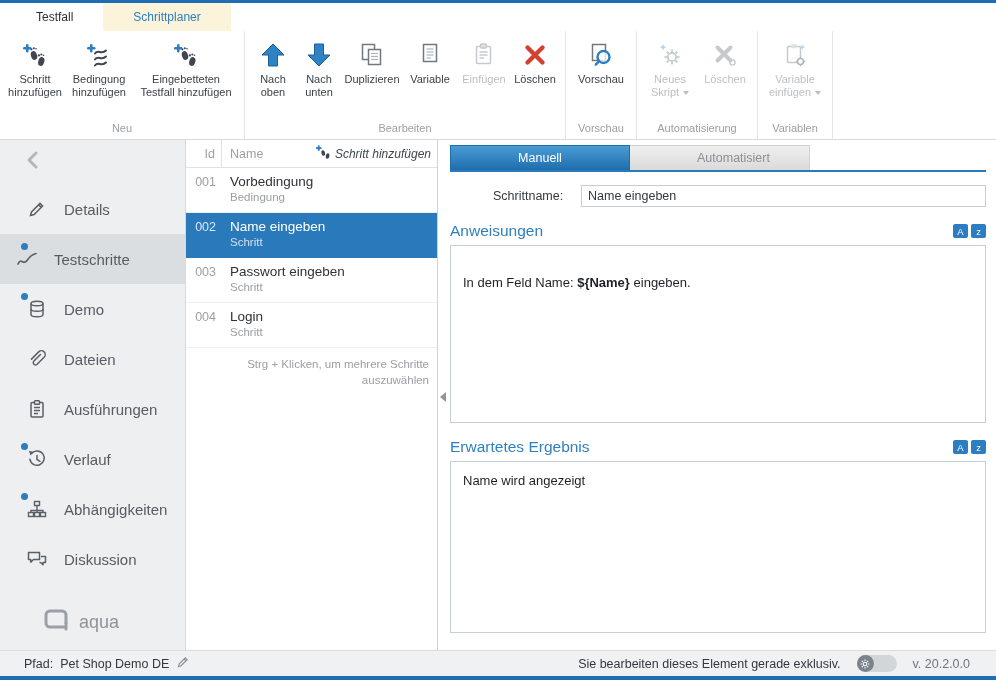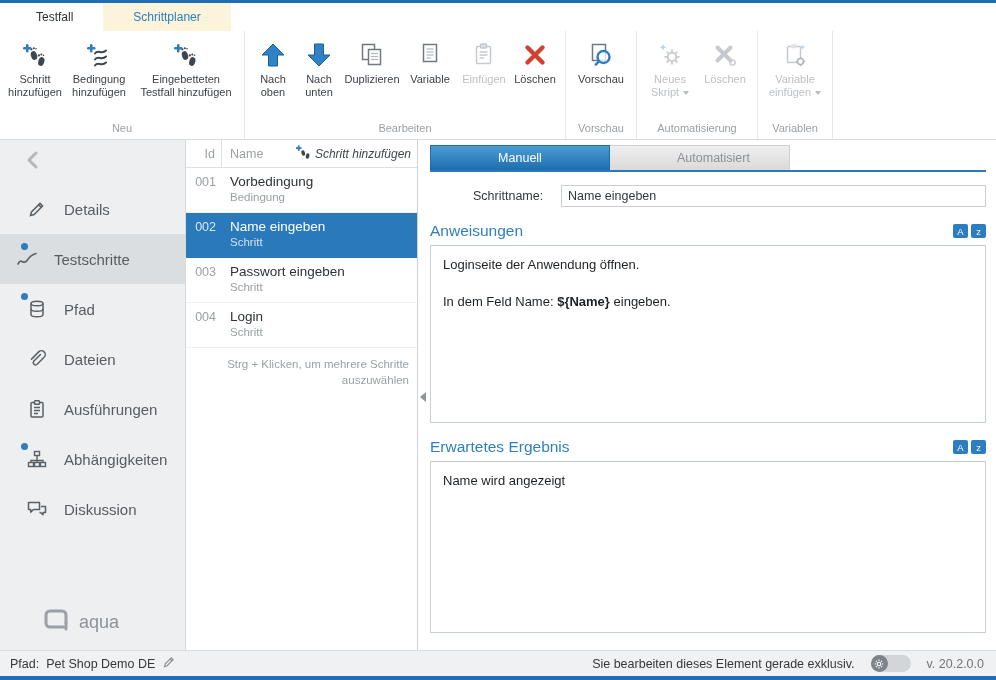--- a/index.html
+++ b/index.html
@@ -53,7 +53,7 @@
           gap:9px; color:#8d9399; font-size:18px; }
 
   
-  .steplist { width:232px; background:#fff; border-right:1px solid #cfd3d6;
+  .steplist { width:252px; background:#fff; border-right:1px solid #cfd3d6;
               display:flex; flex-direction:column; flex:0 0 auto; }
   .stephead { height:28px; display:flex; align-items:center; border-bottom:1px solid #dfe2e5;
               color:#9aa0a5; font-size:12.5px; flex:0 0 auto; }

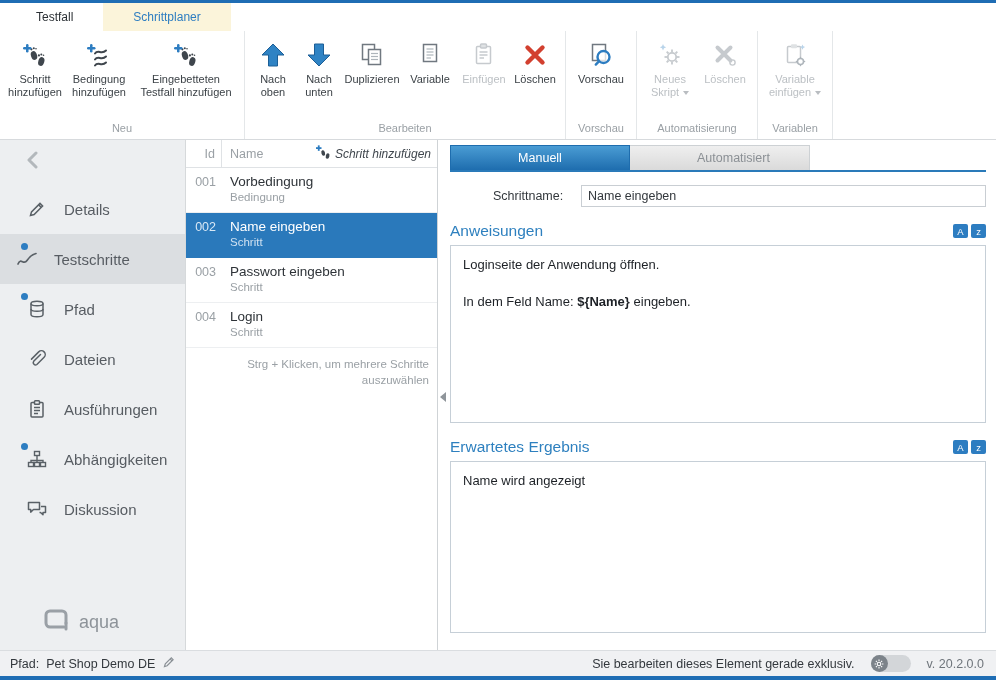--- a/index.html
+++ b/index.html
@@ -503,7 +503,6 @@
         </span>
       </div>
       <div class="textbox box1">
-        <div>Loginseite der Anwendung öffnen.</div>
         <div class="blankline"></div>
         <div><span>In dem Feld Name: </span><span class="b">${Name}</span><span> eingeben.</span></div>
       </div>

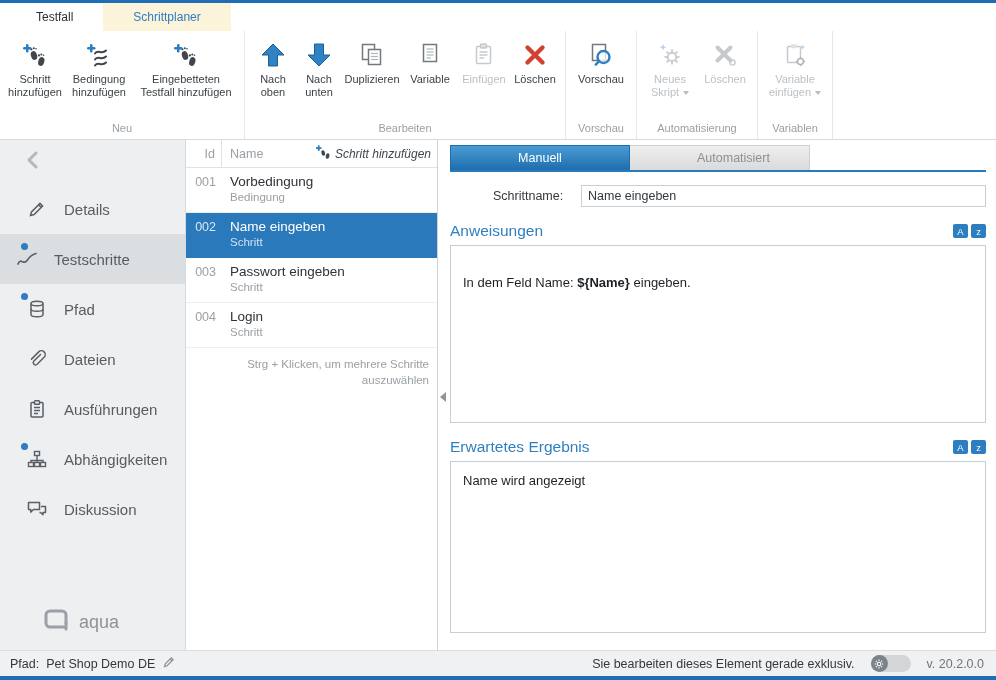--- a/index.html
+++ b/index.html
@@ -367,7 +367,7 @@
               <path d="M4 10c0 1.3 2.7 2.3 6 2.3s6-1 6-2.3"></path>
             </svg>
         </span>
-        <span>Pfad</span>
+        <span>Demo</span>
       </div>
 
       <div class="side-item">

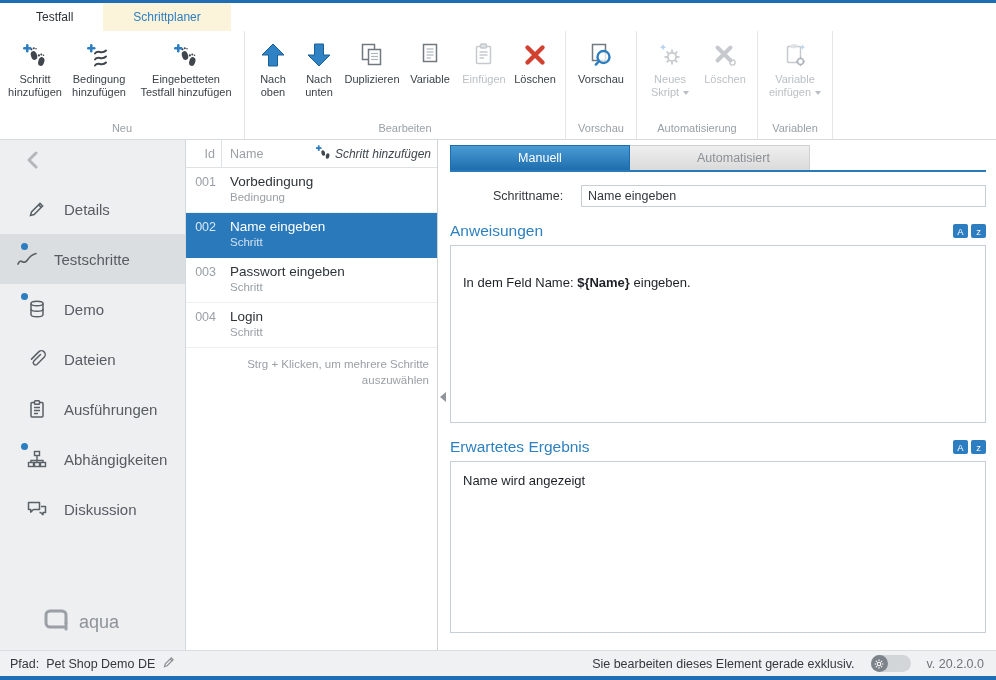--- a/index.html
+++ b/index.html
@@ -392,6 +392,17 @@
         <span>Ausführungen</span>
       </div>
 
+      <div class="side-item">
+        <span class="dot"></span>
+        <span class="side-icon">
+          <svg width="20" height="20" viewBox="0 0 20 20" fill="none" stroke="#596066" stroke-width="1.5" stroke-linecap="round">
+              <path d="M4.5 4.5A7.2 7.2 0 1 1 2.9 10.2"></path>
+              <polygon points="2,1.8 6.6,2.9 3.4,6.4" fill="#596066" stroke="none"></polygon>
+              <path d="M10 6.5v4l3 1.8"></path>
+            </svg>
+        </span>
+        <span>Verlauf</span>
+      </div>
 
       <div class="side-item">
         <span class="dot"></span>

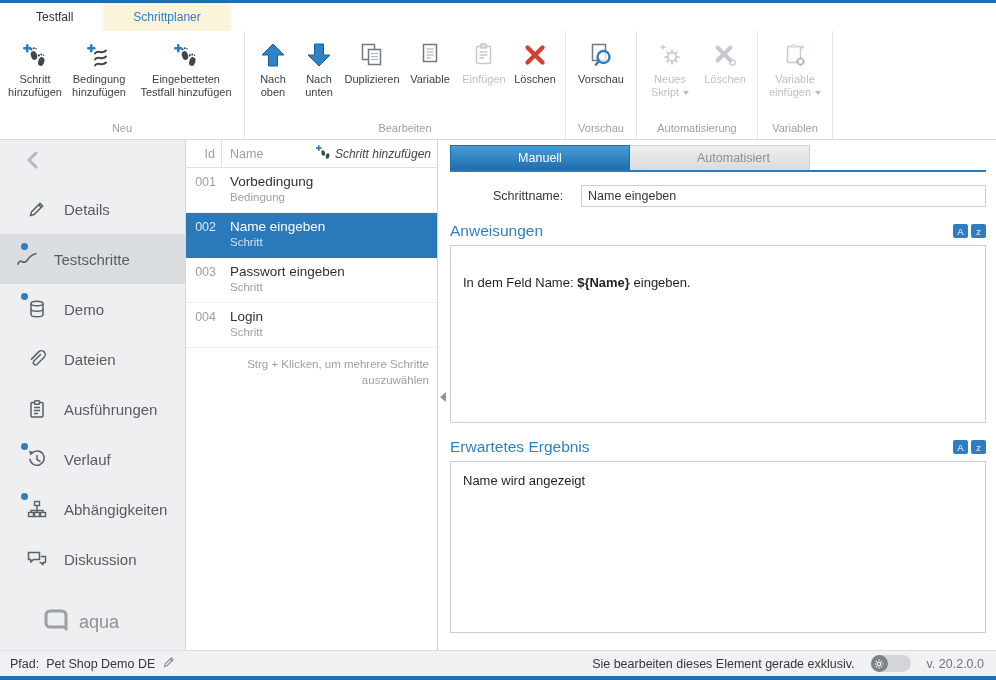--- a/index.html
+++ b/index.html
@@ -102,7 +102,7 @@
 
   
   .statusbar { height:26px; background:#f0f1f3; border-top:1px solid #dadde0; display:flex;
-               align-items:center; padding:0 10px; font-size:12.5px; color:#33383d; flex:0 0 auto; }
+               align-items:center; padding:0 24px; font-size:12.5px; color:#33383d; flex:0 0 auto; }
   .path { display:flex; align-items:center; gap:7px; }
   .sb-right { margin-left:auto; display:flex; align-items:center; gap:16px; padding-right:2px; }
   .version { color:#6f757b; }

